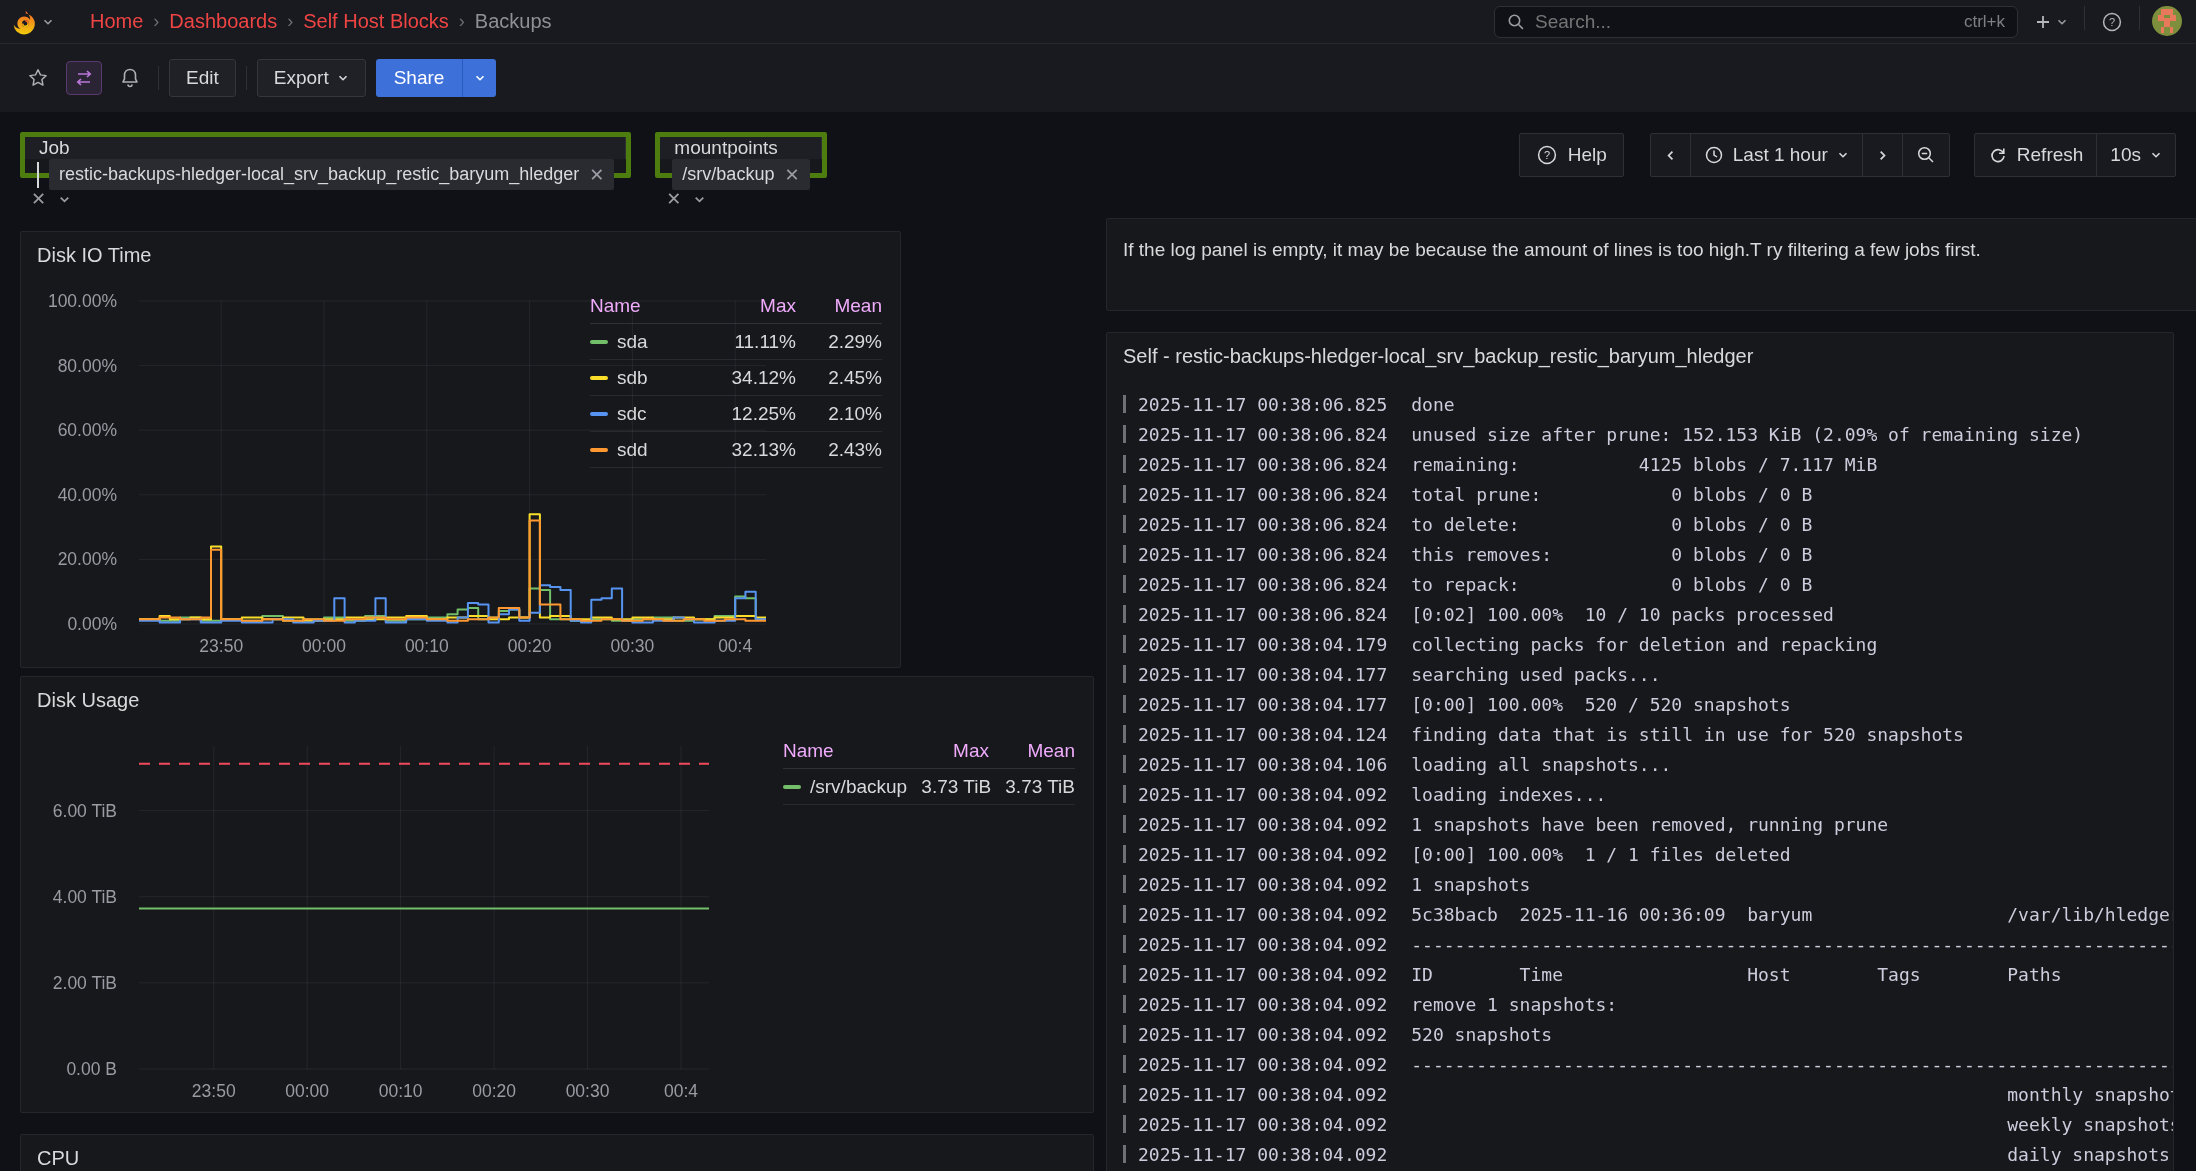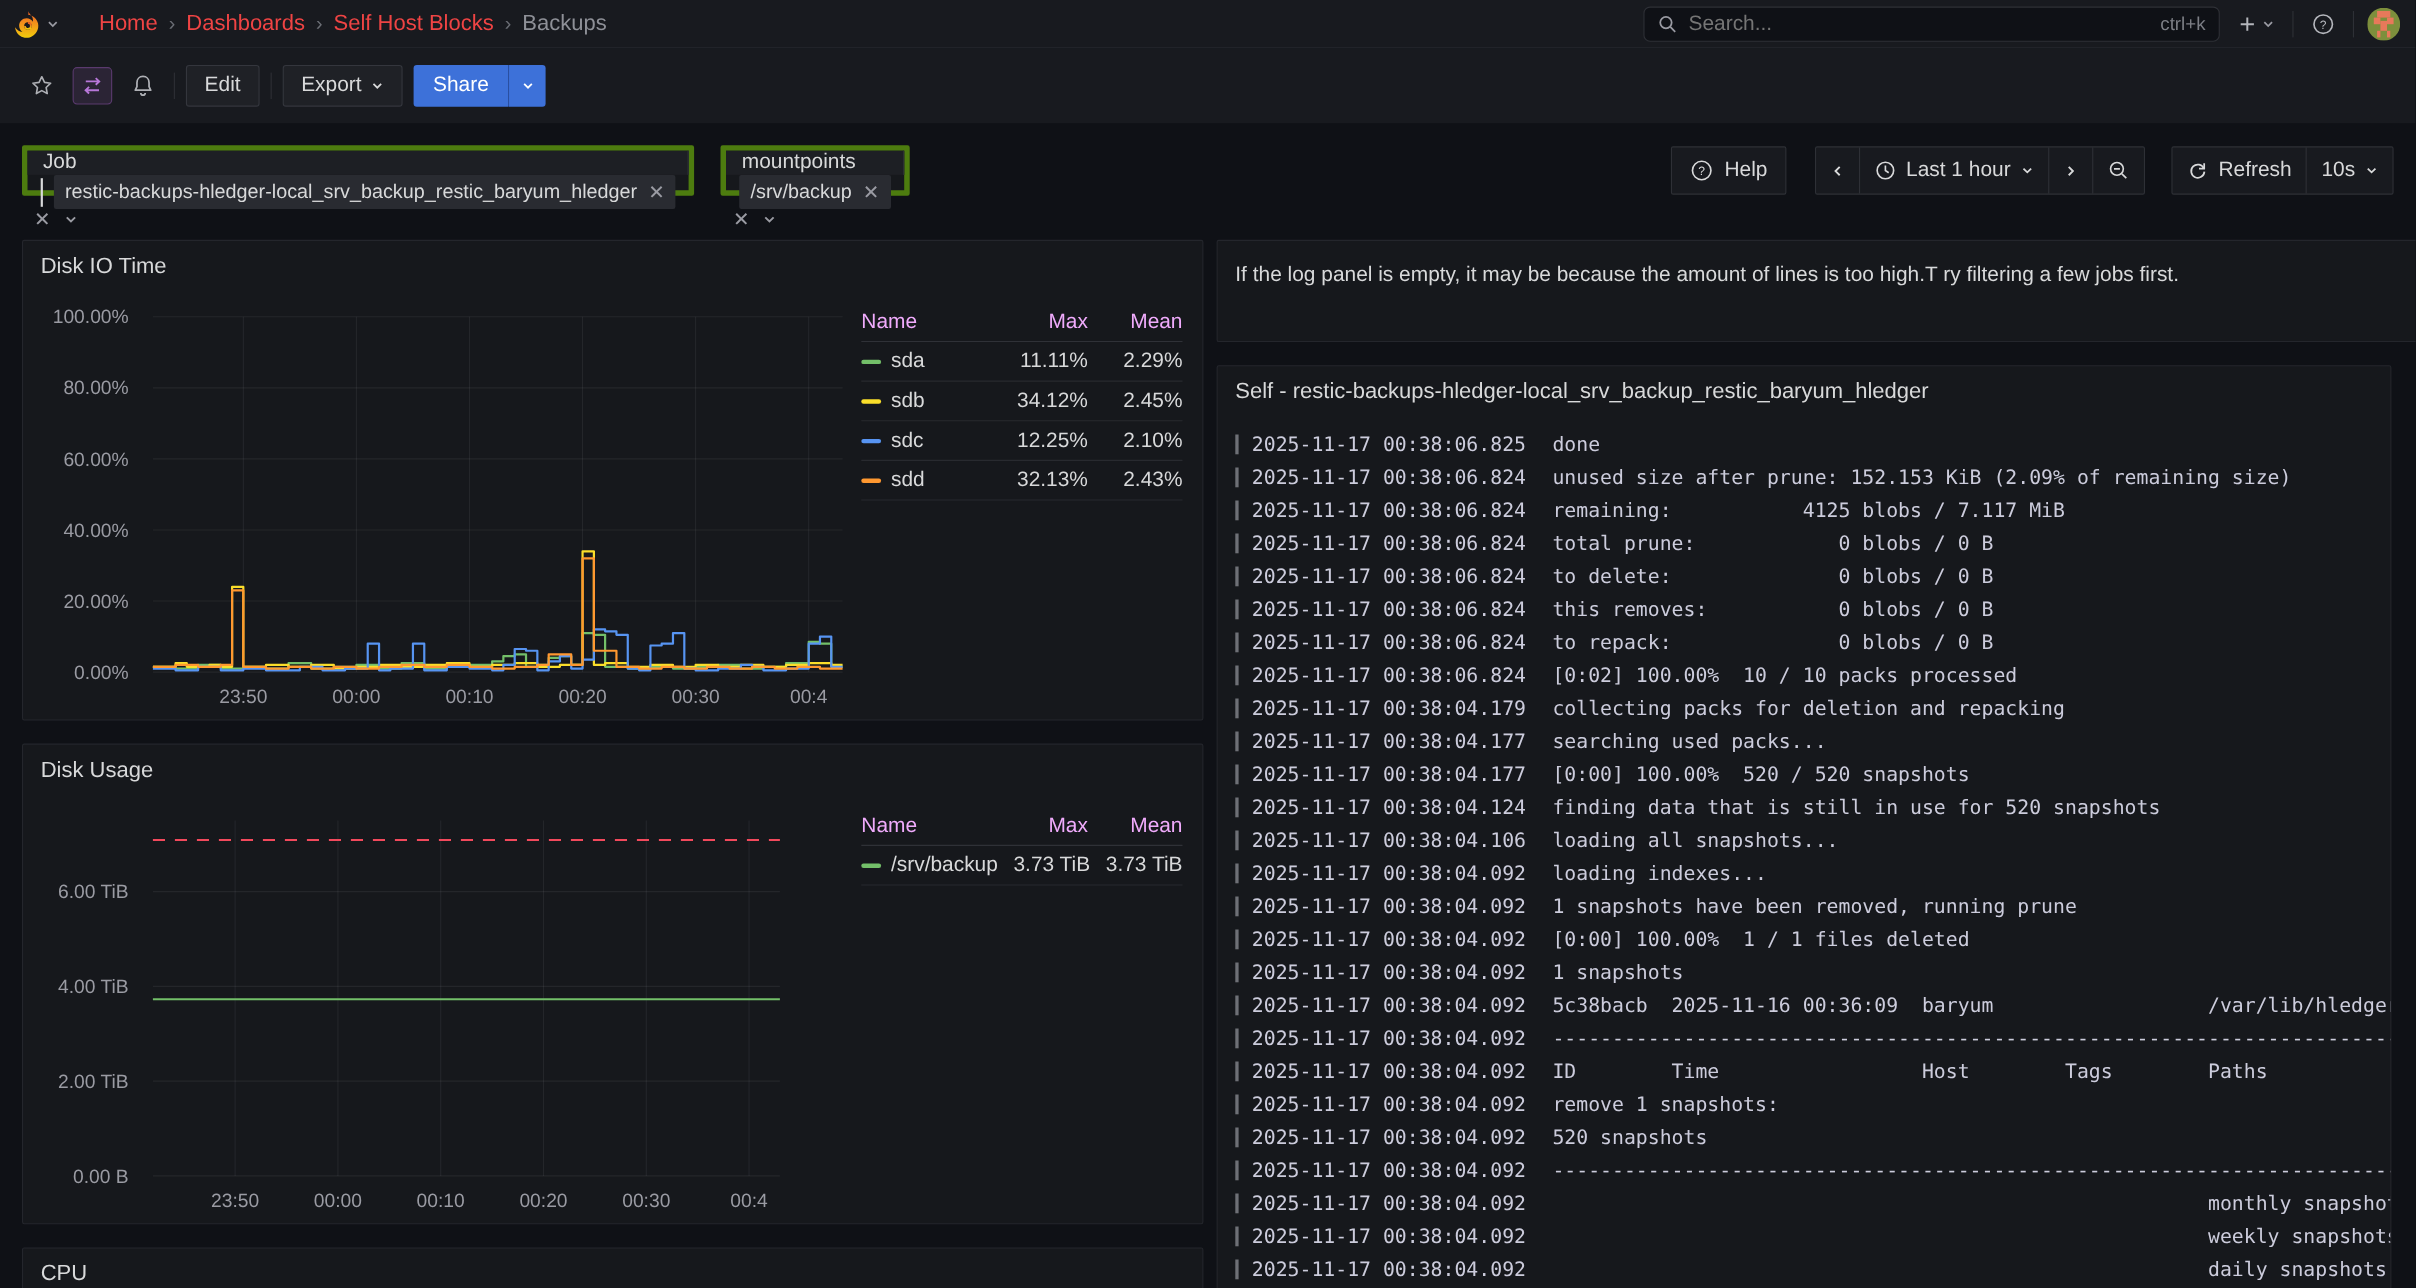--- a/index.html
+++ b/index.html
@@ -19,7 +19,7 @@
   .crumb { color:#ef4444; font-size:20px; }
   .crumb.muted { color:#8e9097; }
   .crumb-sep { color:#6b6e75; font-size:18px; }
-  .nav-right { margin-left:auto; display:flex; align-items:center; gap:12px; }
+  .nav-right { margin-left:auto; display:flex; gap:12px; }
   .searchbox {
     width:524px; height:32px; background:#0f1116; border:1px solid #2e3036;
     border-radius:6px; display:flex; align-items:center; padding:0 12px; gap:10px;

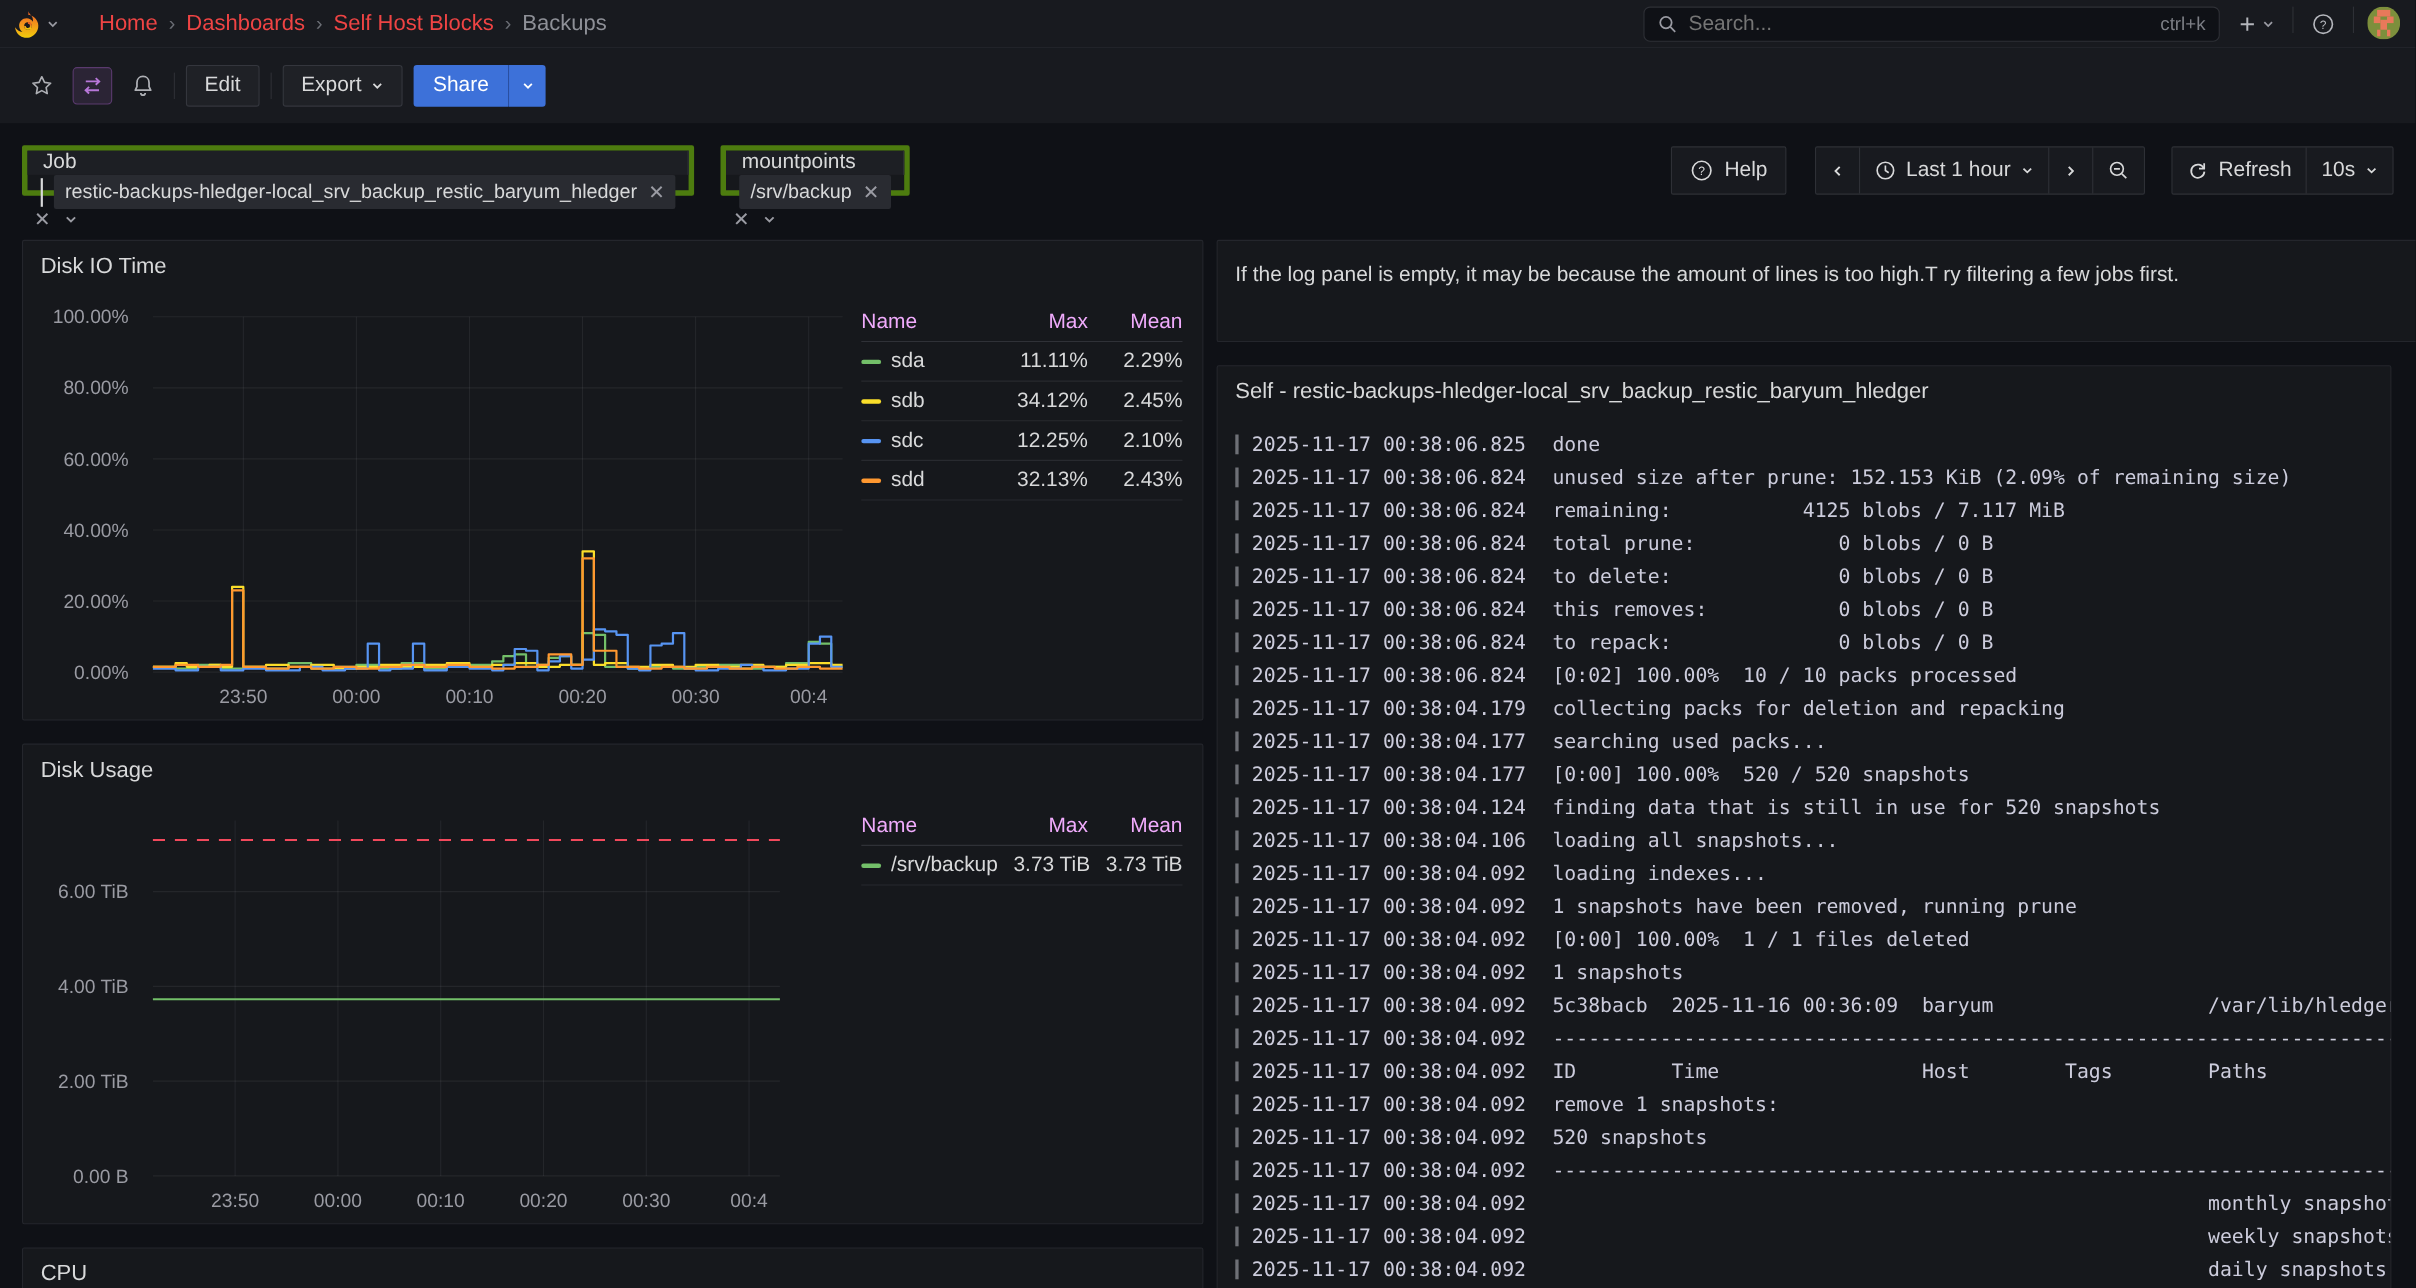--- a/index.html
+++ b/index.html
@@ -106,7 +106,7 @@
     position:absolute; left:16px; top:12px; font-size:20px; font-weight:500;
     color:#d8d9da; cursor:pointer; white-space:nowrap;
   }
-  #panel-diskio   { left:20px;  top:106px;  width:1074px; height:437px; }
+  #panel-diskio   { left:20px;  top:119px;  width:881px; height:437px; }
   #panel-diskusage{ left:20px;  top:564px;  width:1074px; height:437px; }
   #panel-cpu      { left:20px;  top:1022px; width:1074px; height:437px; }
   #panel-note     { left:1106px; top:106px; width:1244px; height:93px; }

